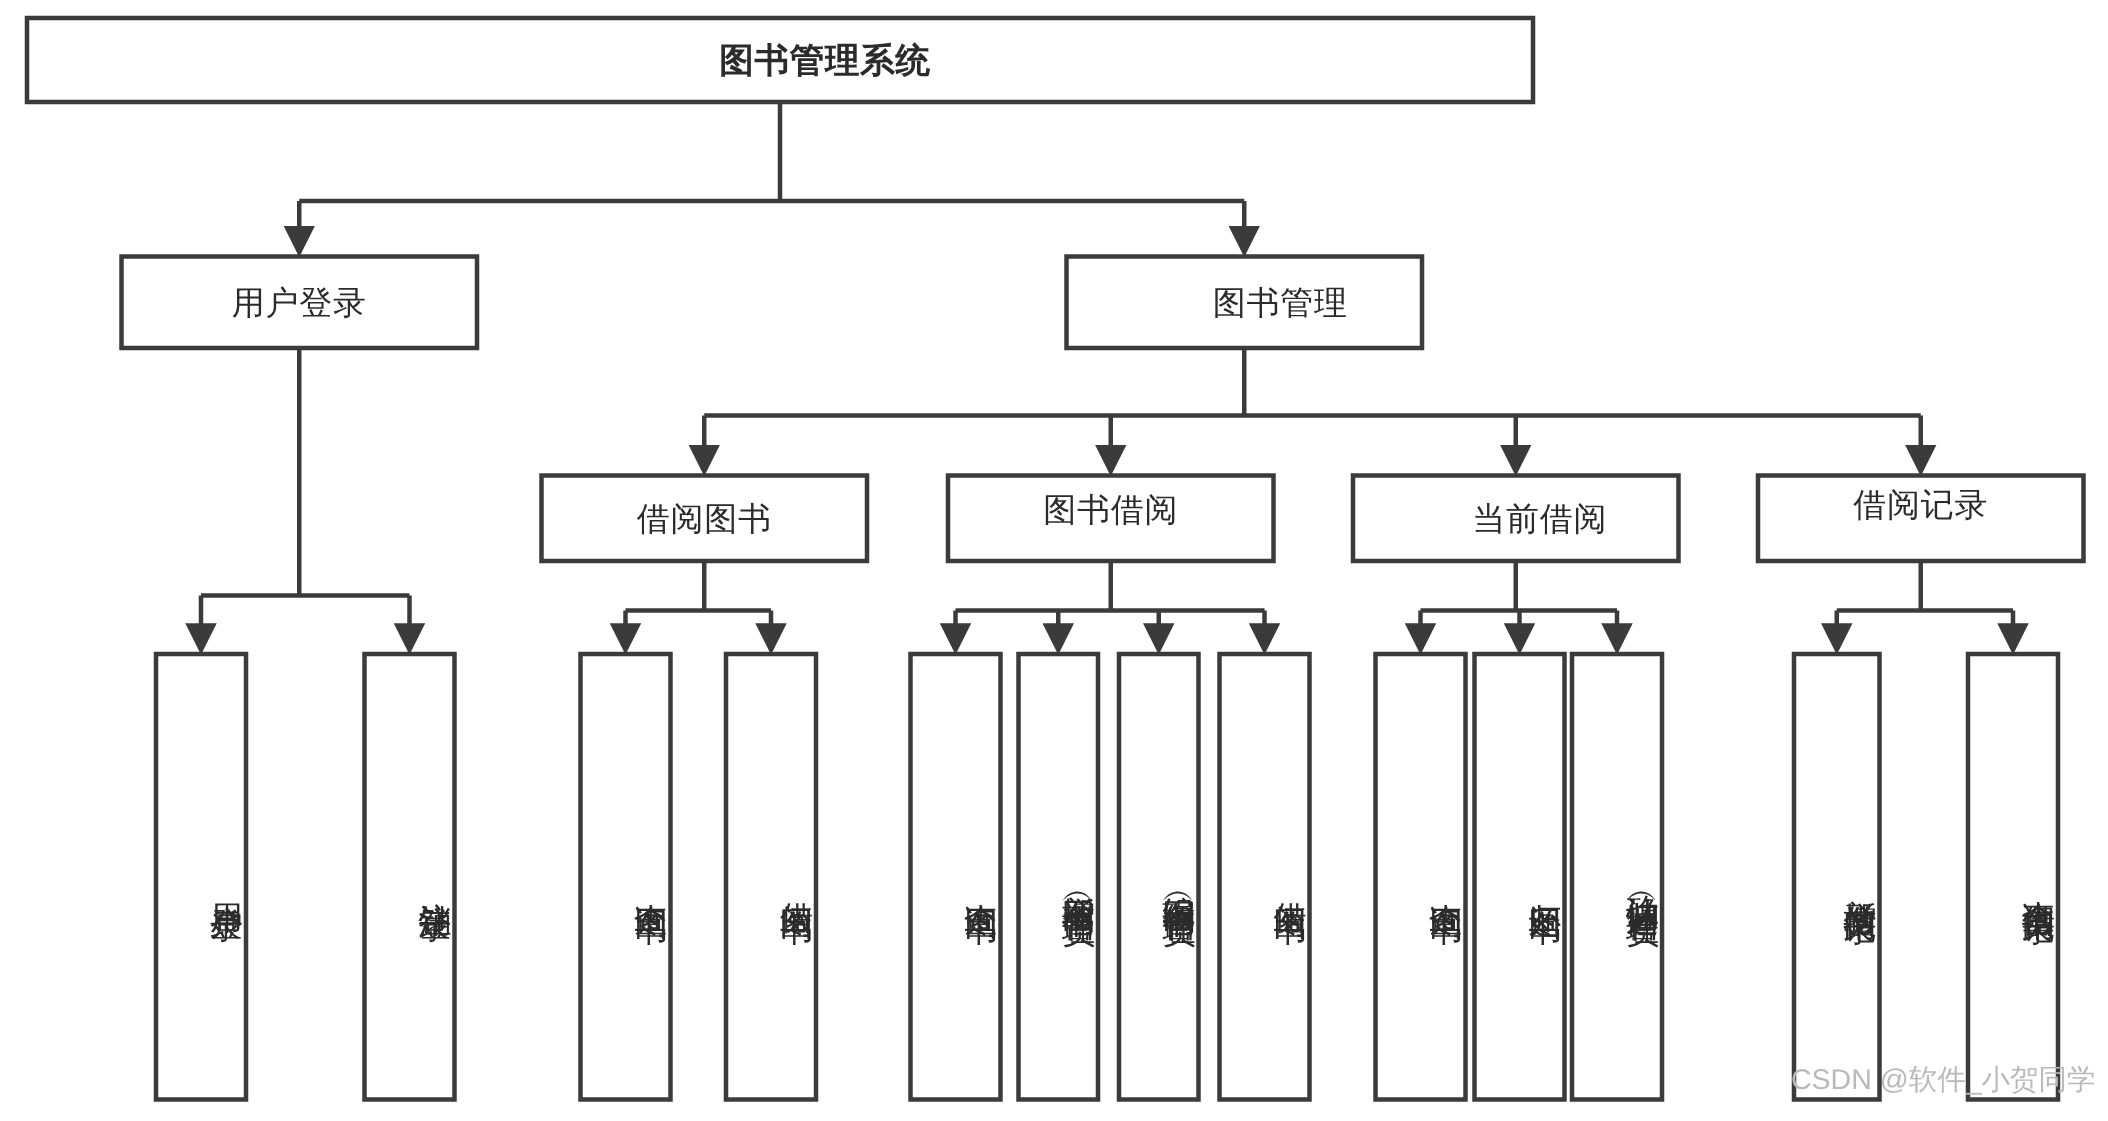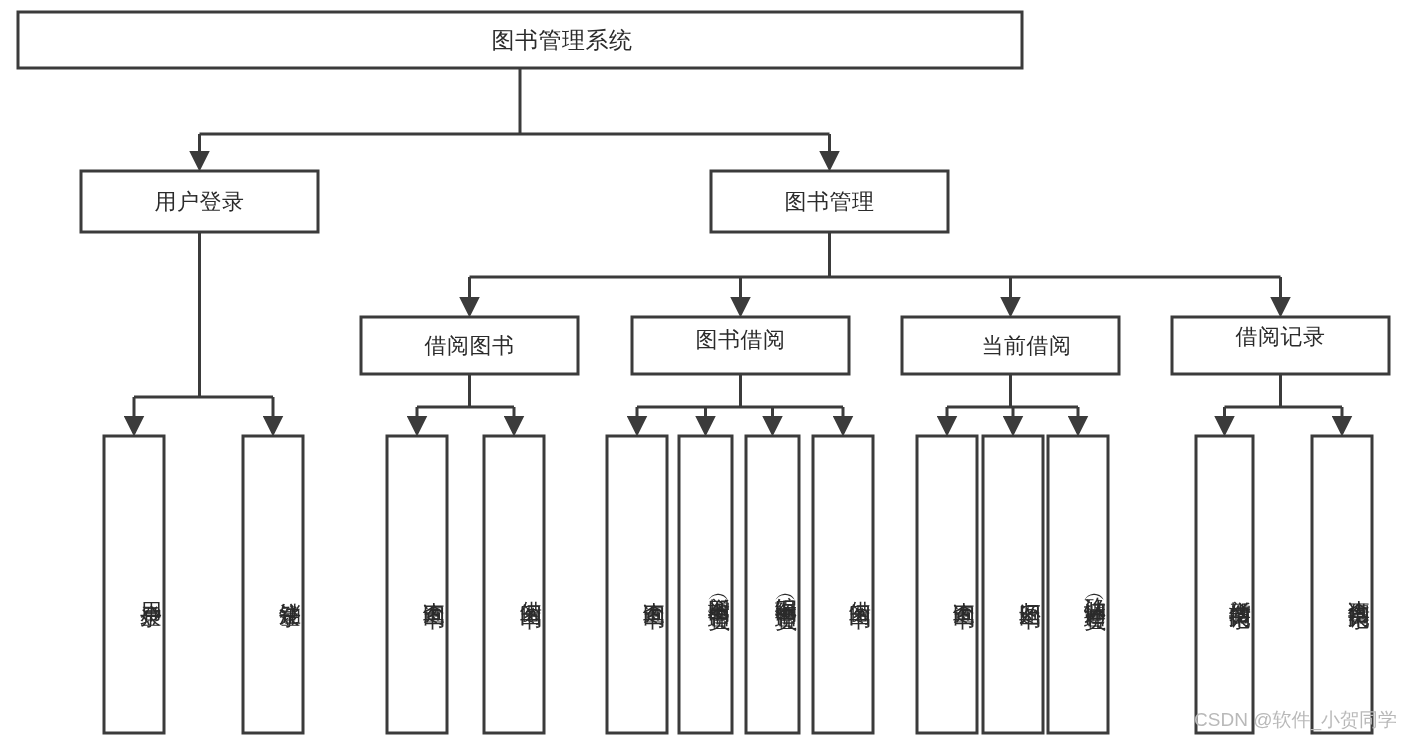--- a/index.html
+++ b/index.html
@@ -150,7 +150,7 @@
   </svg>
 
   <div id="labels">
-      <div class="node-label horiz root" style="left: 18px; top: 12px; width: 1088px; height: 56px;">图书管理系统</div>
+      <div class="node-label horiz root" style="left: 6px; top: 12px; width: 1088px; height: 56px; font-weight: bold;">图书管理系统</div>
       <div class="node-label horiz" style="left: 81px; top: 171px; width: 237px; height: 61px;">用户登录</div>
       <div class="node-label horiz" style="left: 711px; top: 171px; width: 237px; height: 61px;">图书管理</div>
       <div class="node-label horiz" style="left: 361px; top: 317px; width: 217px; height: 57px;">借阅图书</div>

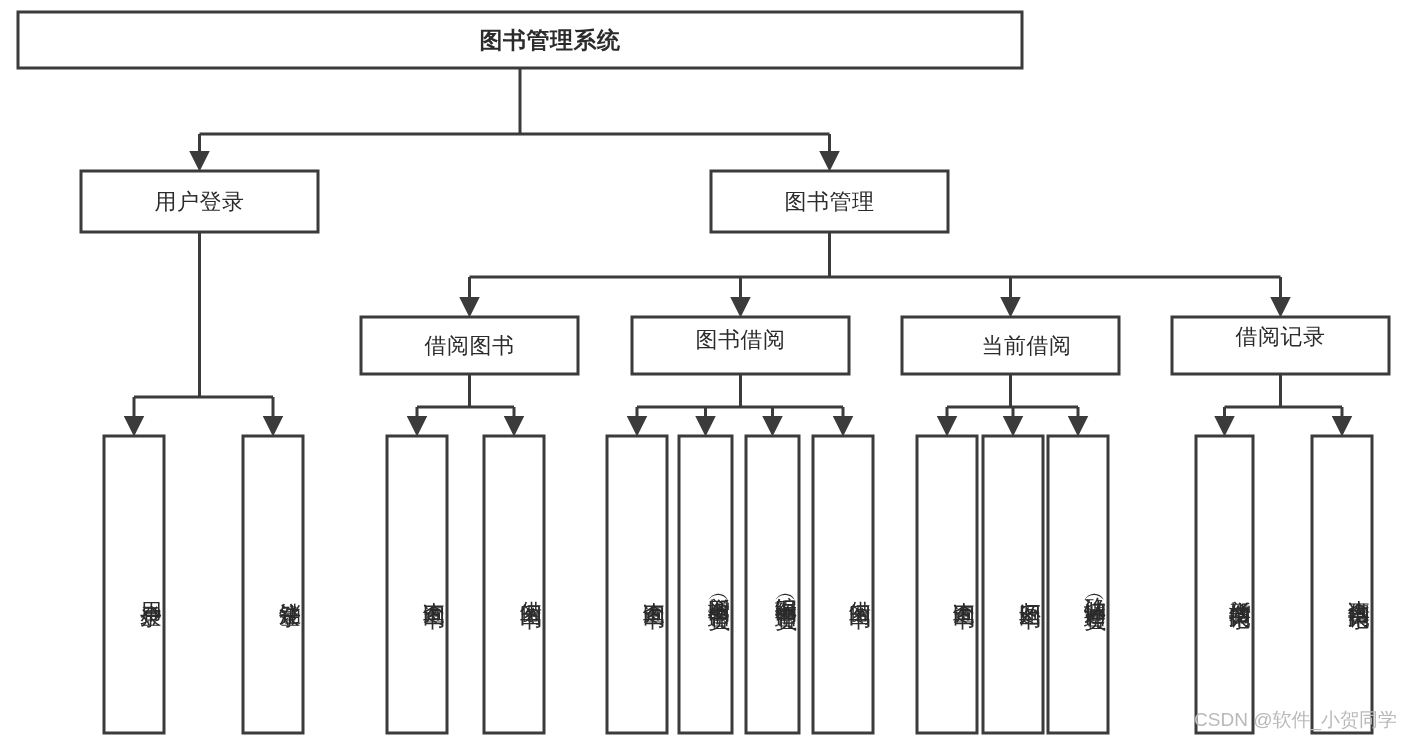--- a/index.html
+++ b/index.html
@@ -152,7 +152,7 @@
   <div id="labels">
       <div class="node-label horiz root" style="left: 6px; top: 12px; width: 1088px; height: 56px; font-weight: bold;">图书管理系统</div>
       <div class="node-label horiz" style="left: 81px; top: 171px; width: 237px; height: 61px;">用户登录</div>
-      <div class="node-label horiz" style="left: 711px; top: 171px; width: 237px; height: 61px;">图书管理</div>
+      <div class="node-label horiz" style="left: 711px; top: 171px; width: 237px; height: 61px; padding-left: 24px;">图书管理</div>
       <div class="node-label horiz" style="left: 361px; top: 317px; width: 217px; height: 57px;">借阅图书</div>
       <div class="node-label horiz" style="left: 632px; top: 317px; width: 217px; height: 46px;">图书借阅</div>
       <div class="node-label horiz" style="left: 902px; top: 317px; width: 217px; height: 57px; margin-left: 16px;">当前借阅</div>

